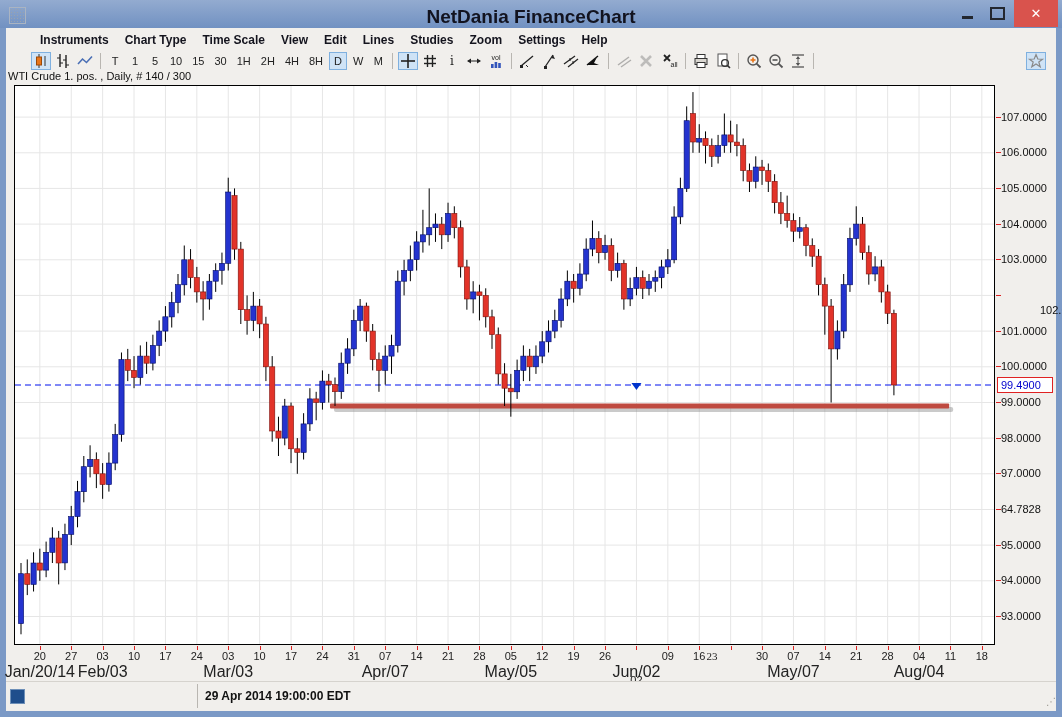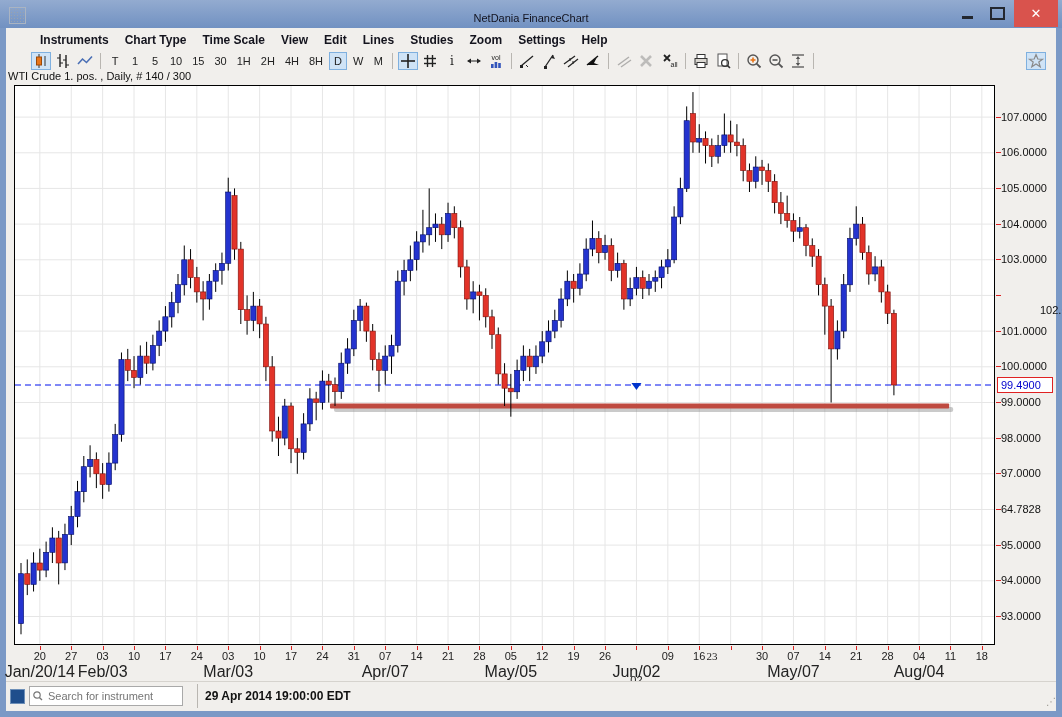--- a/index.html
+++ b/index.html
@@ -12,8 +12,8 @@
   #app-icon{position:absolute;left:9px;top:7px;width:15px;height:15px;
     background-image:radial-gradient(#9aa2ad 35%,transparent 36%);
     background-size:3px 3px;border:1px solid #aab4c2;}
-  #window-title{position:absolute;left:0;right:0;top:12px;text-align:center;
-    font-size:11px;color:#12131f;}
+  #window-title{position:absolute;left:0;right:0;top:6px;text-align:center;
+    font-size:19px;color:#12131f;font-weight:bold;}
   .win-btn{position:absolute;top:0;height:27px;display:flex;align-items:center;
     justify-content:center;color:#2a2f3a;font-size:12px;cursor:default;}
   #btn-min{left:952px;width:30px;}

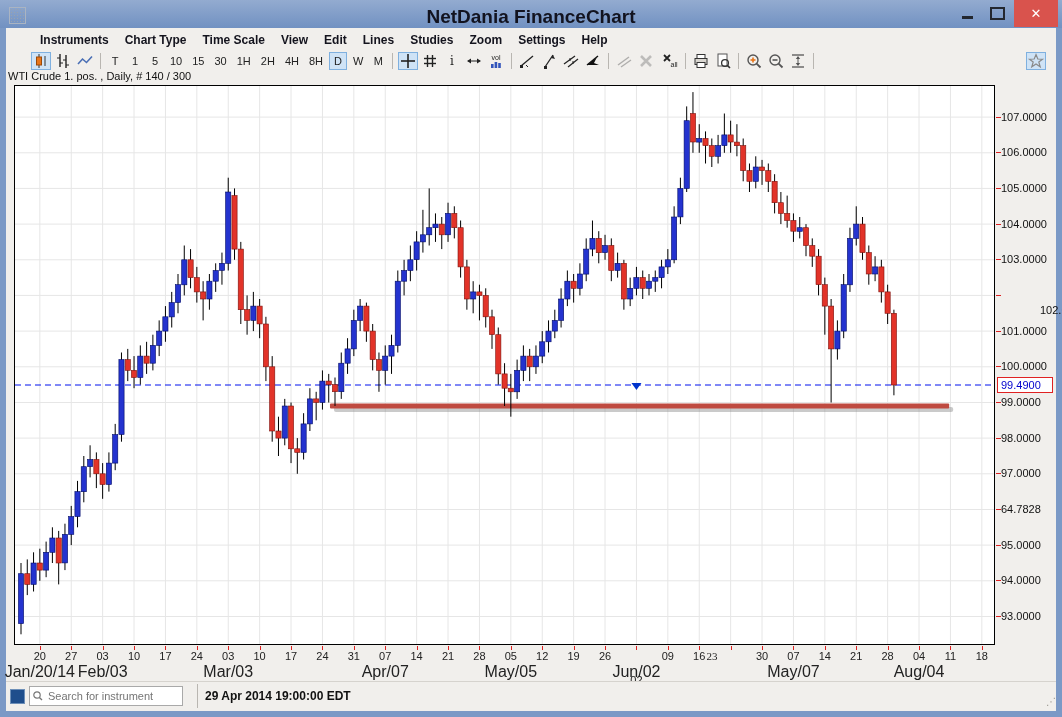--- a/index.html
+++ b/index.html
@@ -749,13 +749,6 @@
 
 <div id="statusbar">
   <div id="conn-icon"></div>
-  <div id="search-box">
-    <svg width="16" height="14">
-      <circle cx="7" cy="6" r="3.2" fill="none" stroke="#777" stroke-width="1.2"></circle>
-      <line x1="9.4" y1="8.6" x2="12" y2="11" stroke="#777" stroke-width="1.4"></line>
-    </svg>
-    <input type="text" placeholder="Search for instrument" style="">
-  </div>
   <div id="status-sep"></div>
   <div id="status-time">29 Apr 2014 19:00:00 EDT</div>
   <div id="resize-grip">⋰</div>

